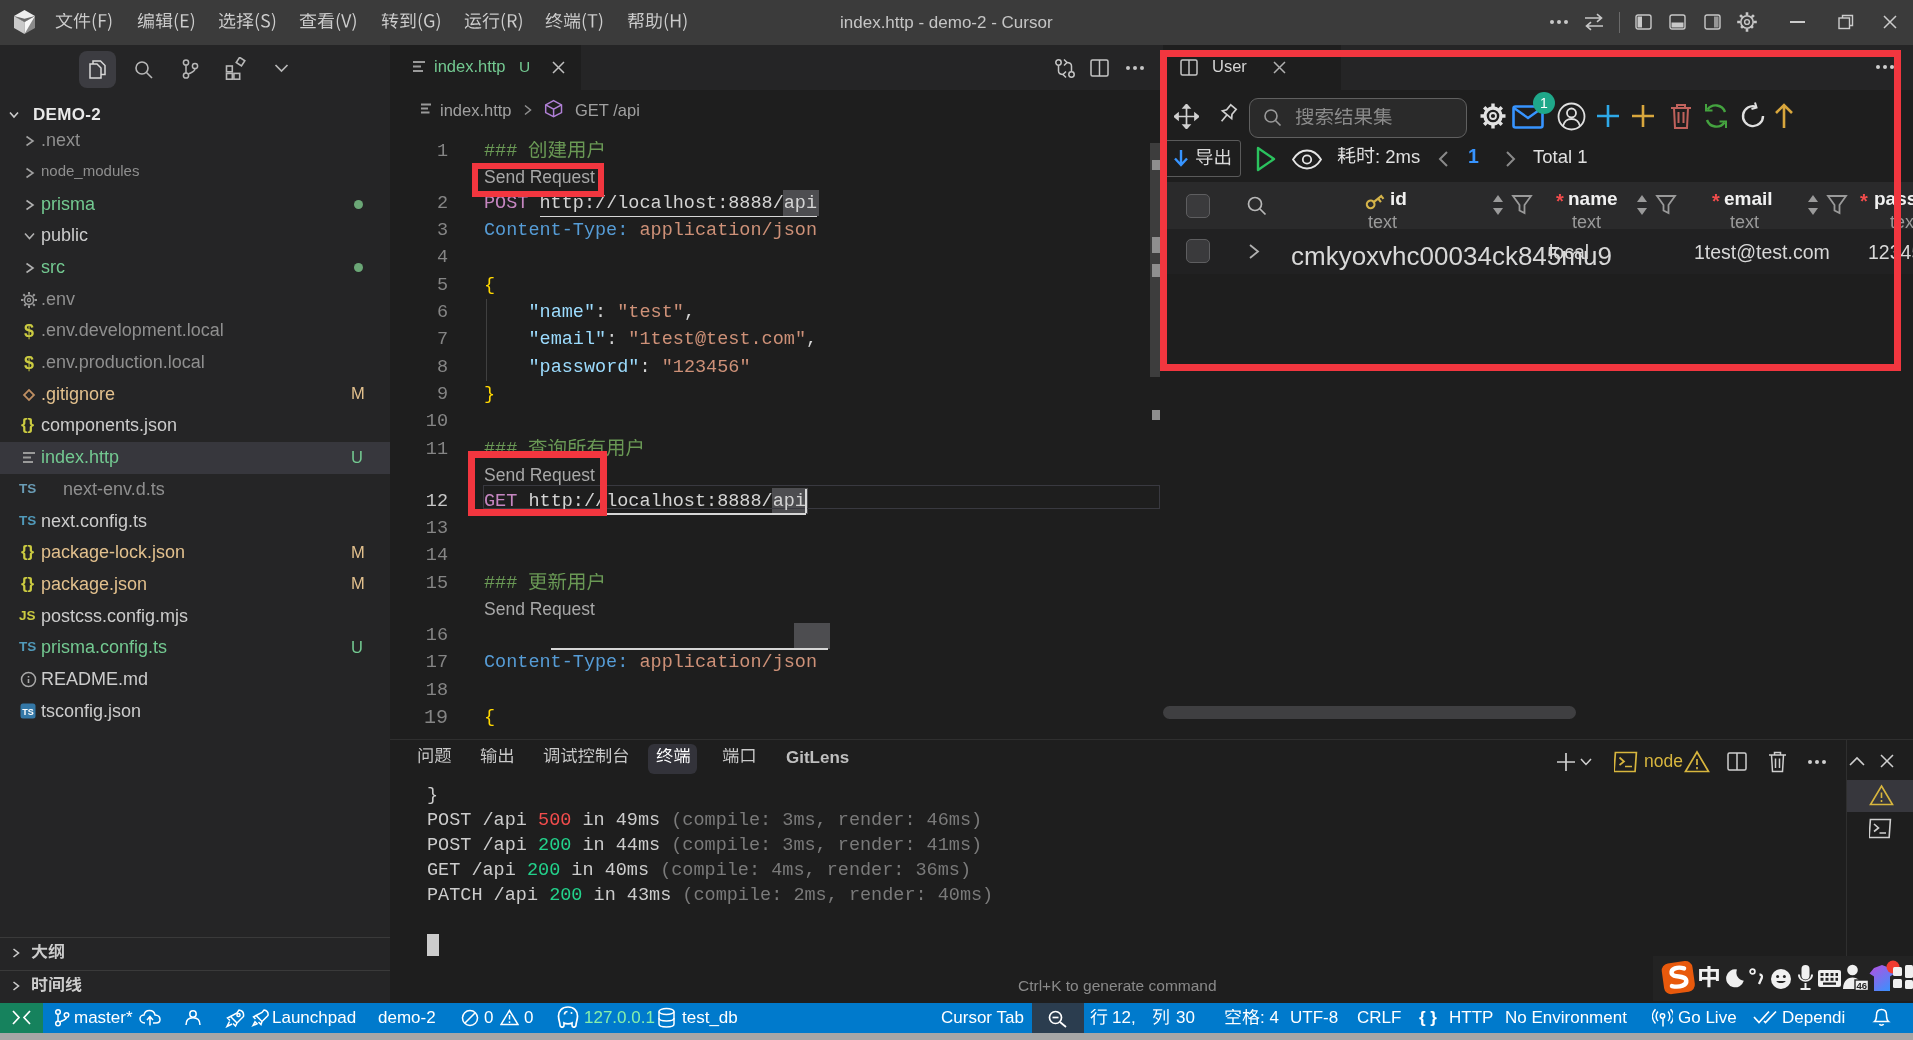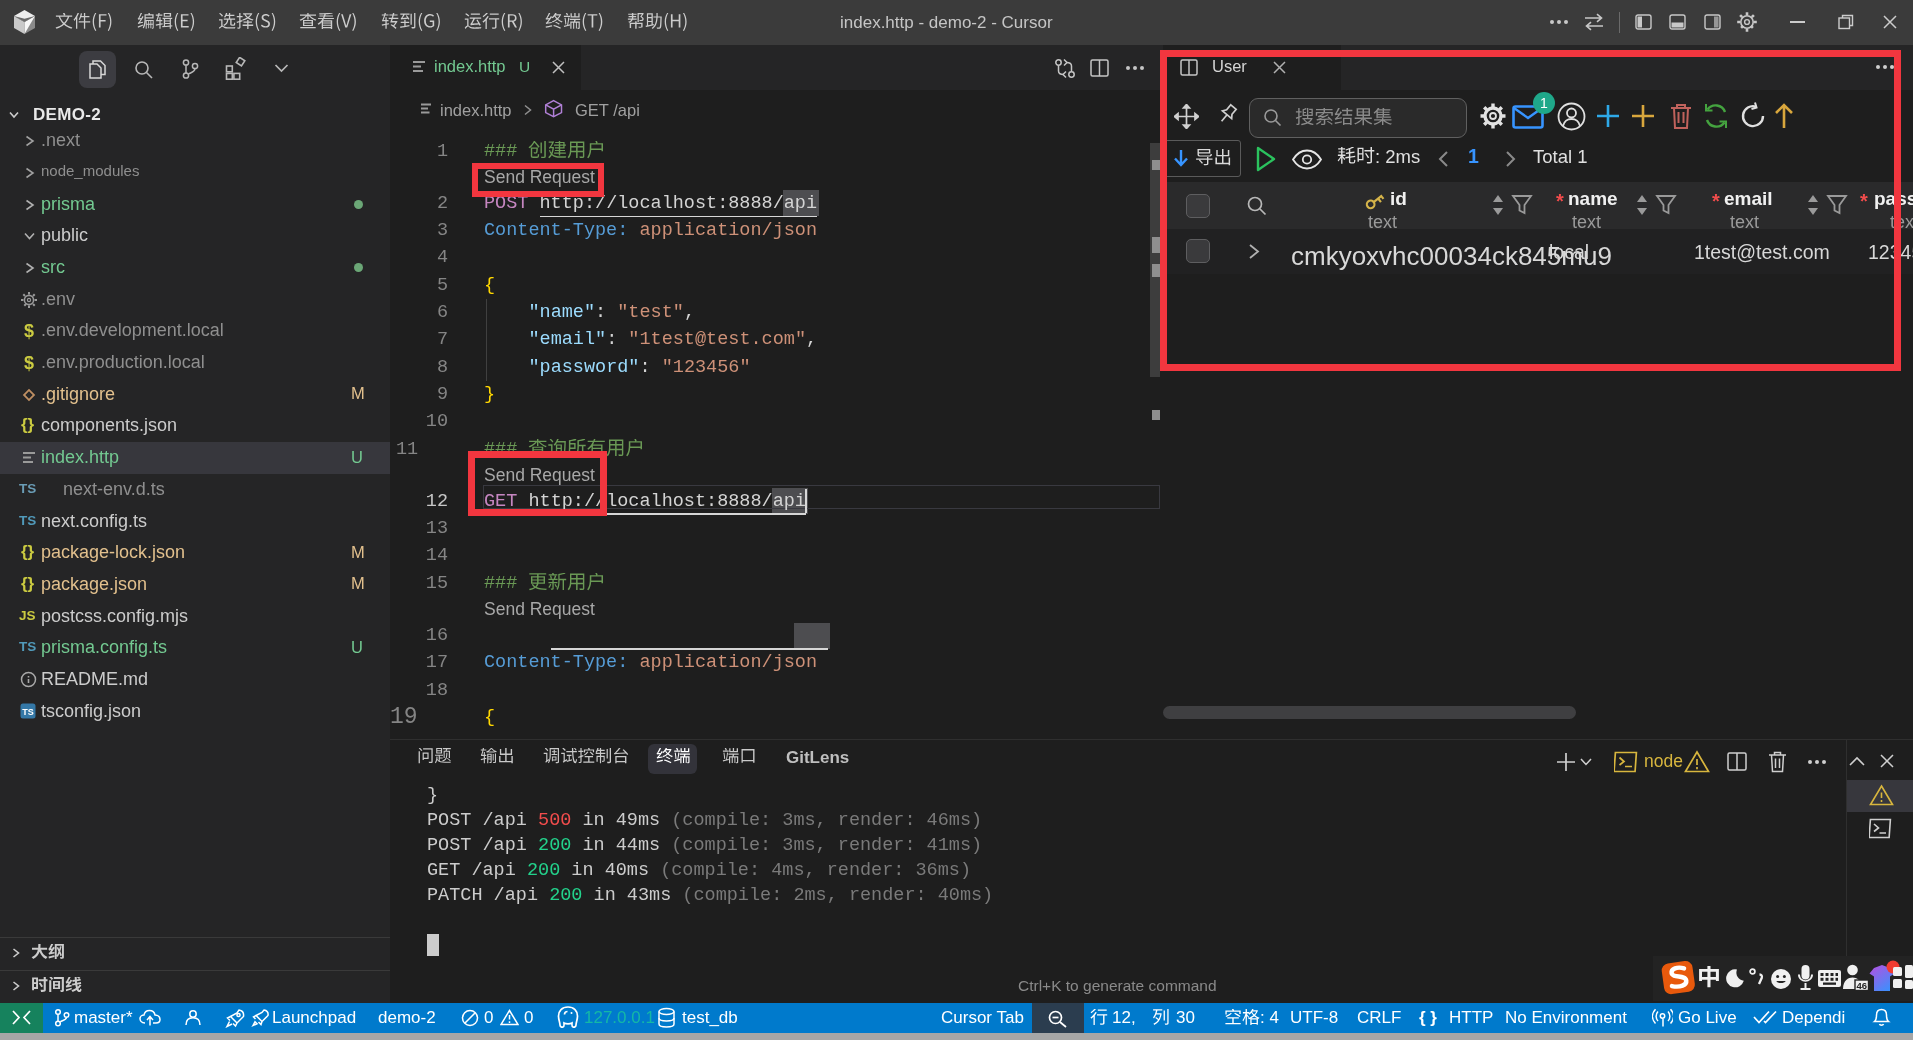--- a/index.html
+++ b/index.html
@@ -263,7 +263,7 @@
 <div style="position:absolute;left:390px;top:353.6px;width:58px;text-align:right;font-family:Liberation Mono,monospace;font-size:18.5px;line-height:27.3px;color:#858585">8</div>
 <div style="position:absolute;left:390px;top:380.9px;width:58px;text-align:right;font-family:Liberation Mono,monospace;font-size:18.5px;line-height:27.3px;color:#858585">9</div>
 <div style="position:absolute;left:390px;top:408.2px;width:58px;text-align:right;font-family:Liberation Mono,monospace;font-size:18.5px;line-height:27.3px;color:#858585">10</div>
-<div style="position:absolute;left:378px;top:435.5px;width:58px;text-align:center;font-family:Liberation Mono,monospace;font-size:18.5px;line-height:27.3px;color:#858585">11</div>
+<div style="position:absolute;left:390px;top:435.5px;width:58px;text-align:right;font-family:Liberation Mono,monospace;font-size:18.5px;line-height:27.3px;color:#858585">11</div>
 <div style="position:absolute;left:390px;top:487.8px;width:58px;text-align:right;font-family:Liberation Mono,monospace;font-size:18.5px;line-height:27.3px;color:#c6c6c6">12</div>
 <div style="position:absolute;left:390px;top:515.1px;width:58px;text-align:right;font-family:Liberation Mono,monospace;font-size:18.5px;line-height:27.3px;color:#858585">13</div>
 <div style="position:absolute;left:390px;top:542.4px;width:58px;text-align:right;font-family:Liberation Mono,monospace;font-size:18.5px;line-height:27.3px;color:#858585">14</div>

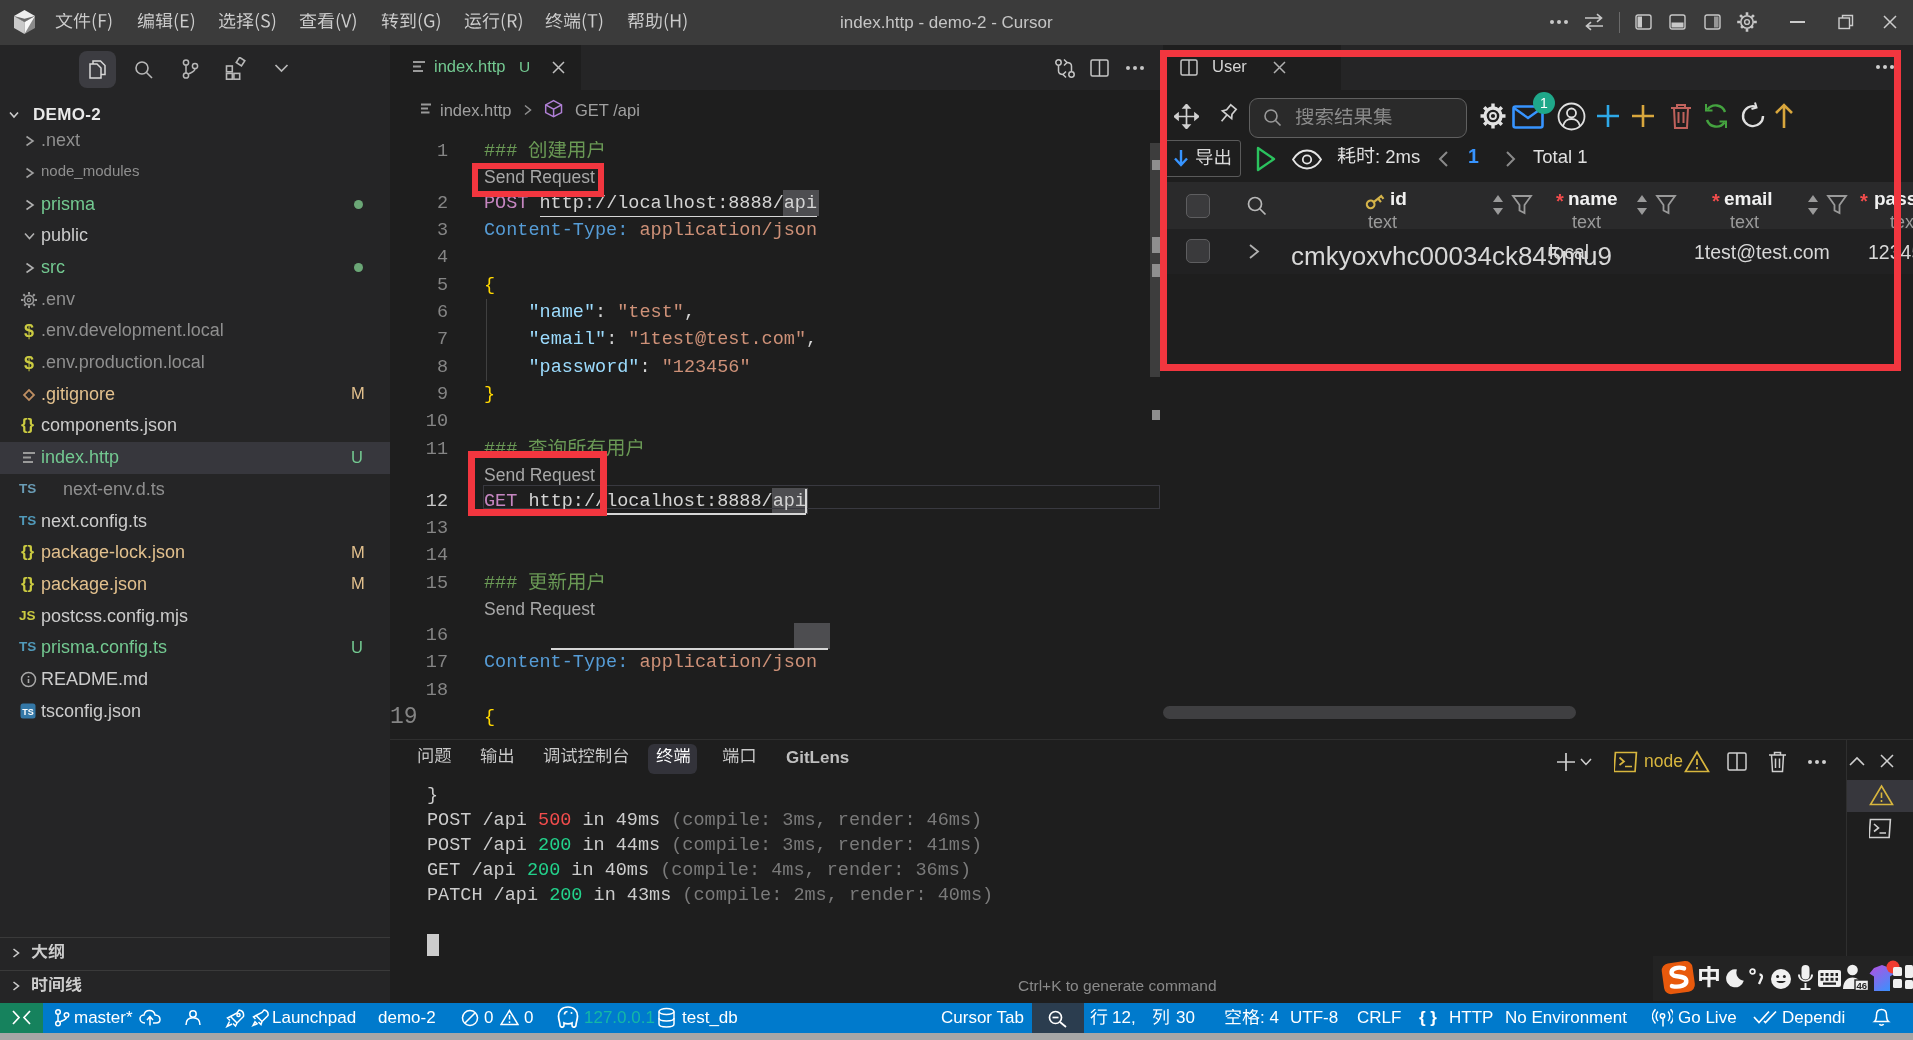--- a/index.html
+++ b/index.html
@@ -271,7 +271,7 @@
 <div style="position:absolute;left:390px;top:622.0px;width:58px;text-align:right;font-family:Liberation Mono,monospace;font-size:18.5px;line-height:27.3px;color:#858585">16</div>
 <div style="position:absolute;left:390px;top:649.3px;width:58px;text-align:right;font-family:Liberation Mono,monospace;font-size:18.5px;line-height:27.3px;color:#858585">17</div>
 <div style="position:absolute;left:390px;top:676.6px;width:58px;text-align:right;font-family:Liberation Mono,monospace;font-size:18.5px;line-height:27.3px;color:#858585">18</div>
-<div style="position:absolute;left:390px;top:703.9px;width:58px;text-align:left;font-family:Liberation Mono,monospace;font-size:23px;line-height:27.3px;color:#858585">19</div>
+<div style="position:absolute;left:390px;top:703.9px;width:58px;text-align:right;font-family:Liberation Mono,monospace;font-size:20px;line-height:27.3px;color:#858585">19</div>
 <div style="position:absolute;left:782.8px;top:190.3px;width:36.3px;height:26px;background:#4d4d50"></div>
 <div style="position:absolute;left:771.7px;top:488.3px;width:36.3px;height:26px;background:#4d4d50"></div>
 <div style="position:absolute;left:793.9px;top:622.5px;width:36.3px;height:26px;background:#4d4d50"></div>

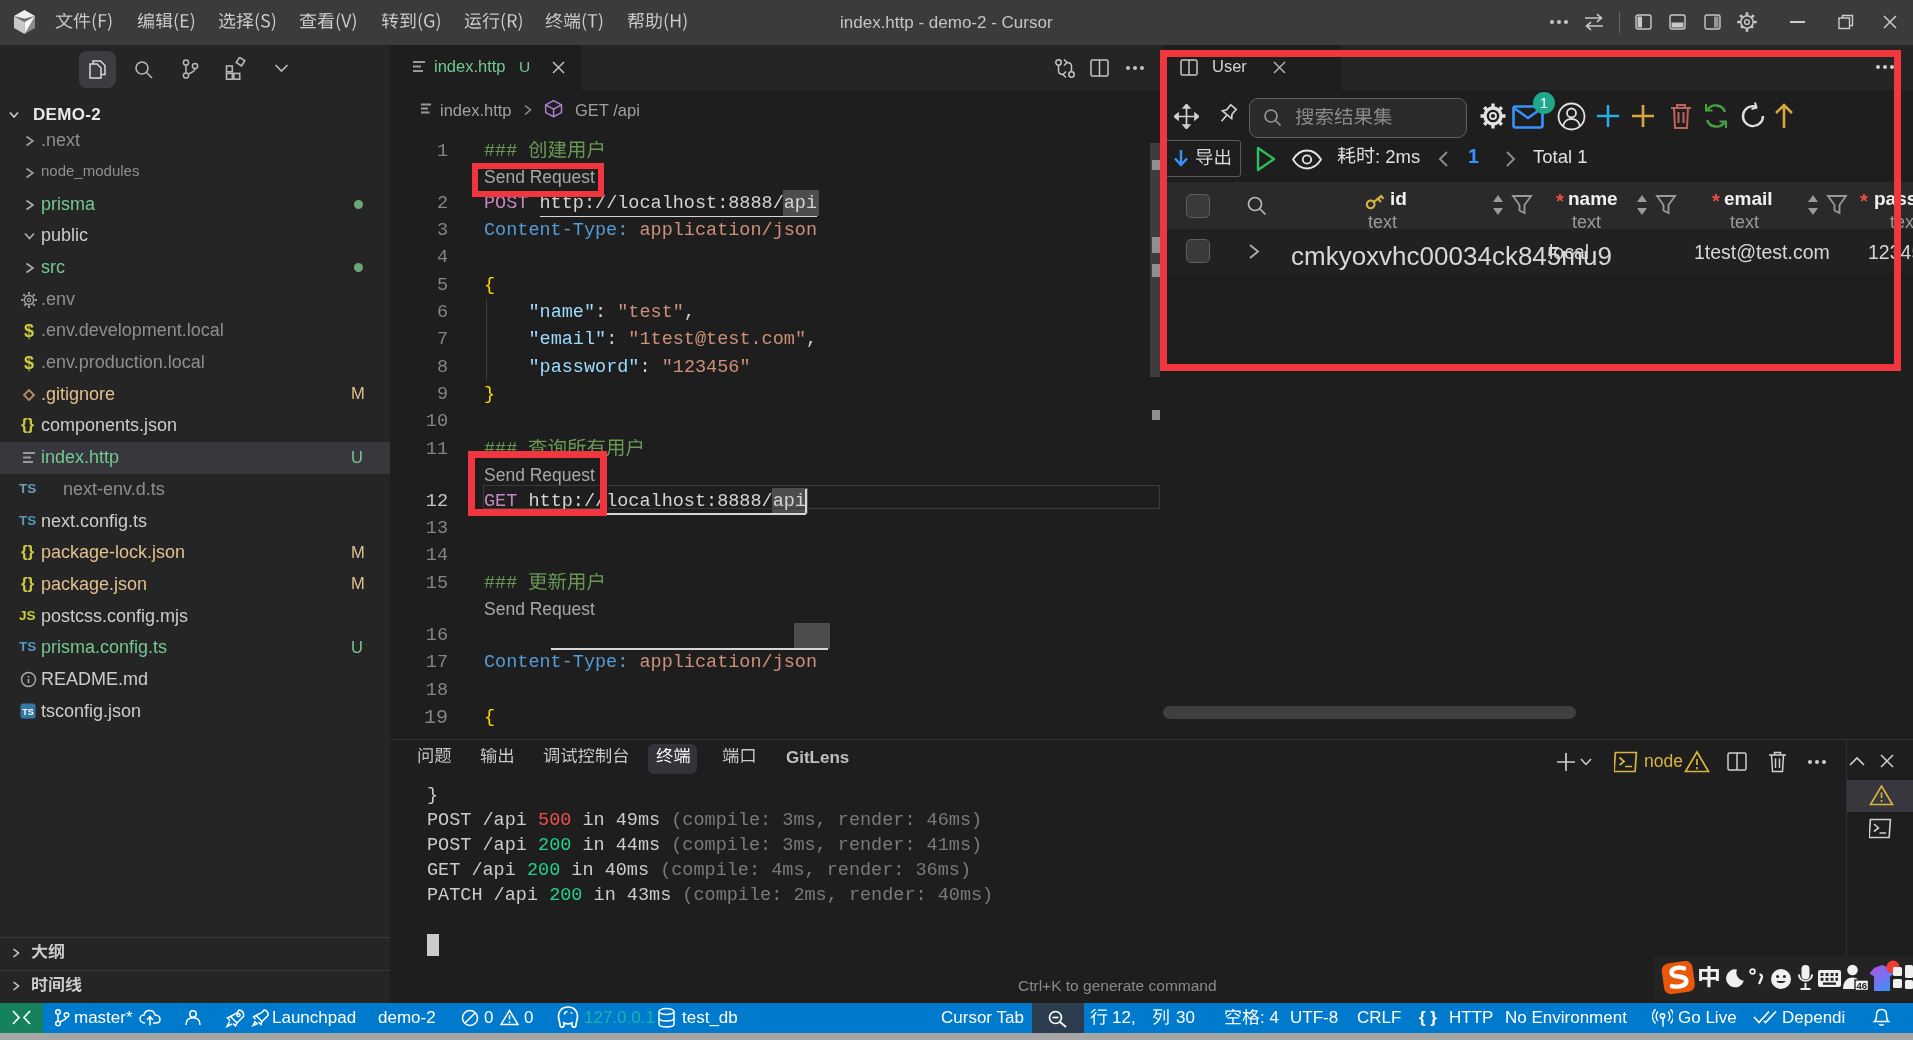--- a/index.html
+++ b/index.html
@@ -710,7 +710,7 @@
         <circle cx="16.5" cy="8" r="1" fill="#ffffff" stroke="none"></circle>
       </g>
     </svg>
-<div style="position:absolute;left:584px;top:1008px;color:#14b8a6;font-size:17px;font-weight:normal;font-family:Liberation Sans,sans-serif;letter-spacing:0;white-space:pre;">127.0.0.1</div>
+<div style="position:absolute;left:584px;top:1008px;color:#86efac;font-size:17px;font-weight:normal;font-family:Liberation Sans,sans-serif;letter-spacing:0;white-space:pre;">127.0.0.1</div>
 <svg style="position:absolute;left:657px;top:1007px;" width="19" height="22" viewBox="0 0 19 22">
       <g fill="none" stroke="#ffffff" stroke-width="1.5">
         <ellipse cx="9.5" cy="4.5" rx="7.5" ry="3"></ellipse>

